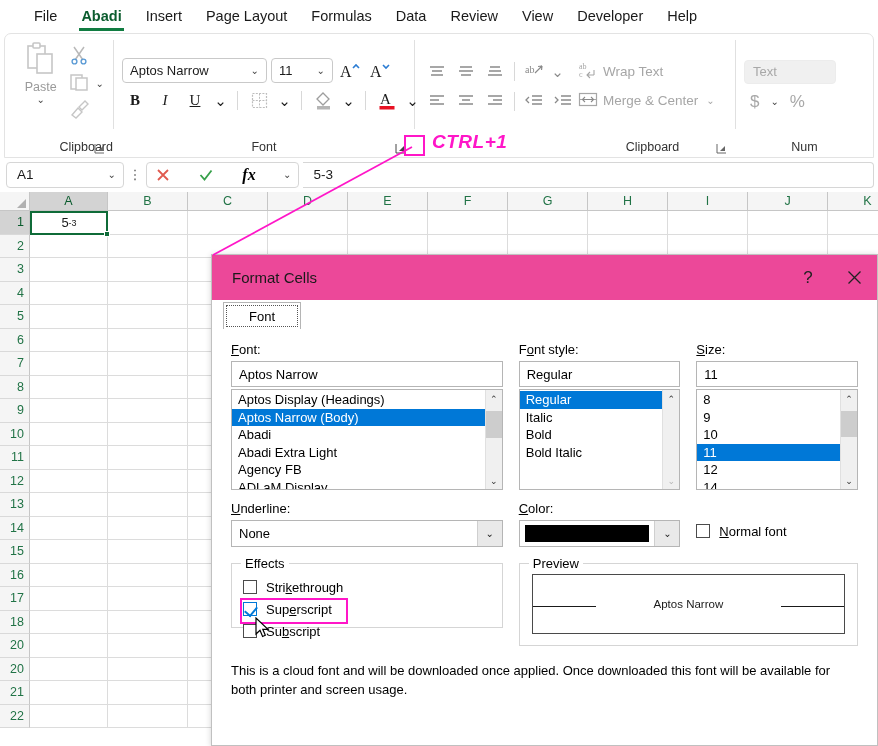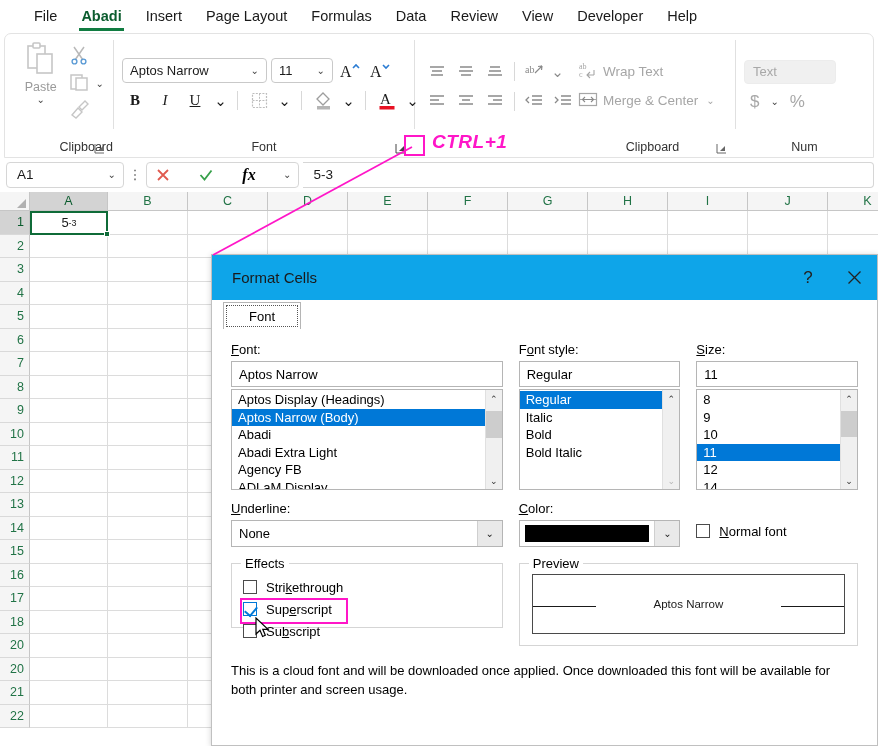--- a/index.html
+++ b/index.html
@@ -201,7 +201,7 @@
   }
   #dlg-title {
     height:45px; display:flex; align-items:center; padding-left:20px;
-    font-size:15px; color:#1a1a1a; background:#0ea5e9;
+    font-size:15px; color:#1a1a1a; background:#ec4899;
   }
   #dlg-title .spacer{flex:1;}
   .dlg-sysbtn { width:46px; height:45px; display:flex; align-items:center; justify-content:center; font-size:17px; color:#222; }

